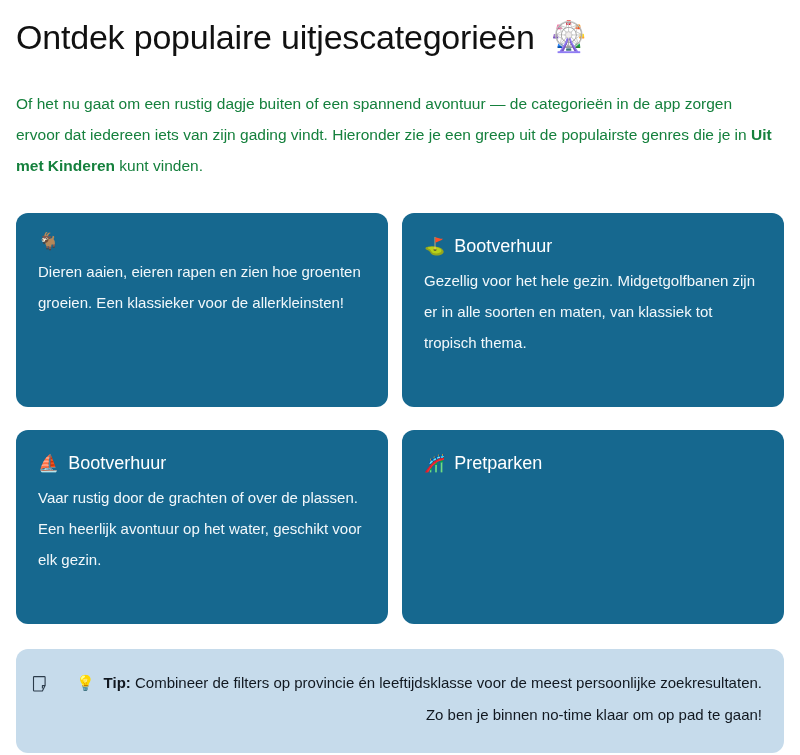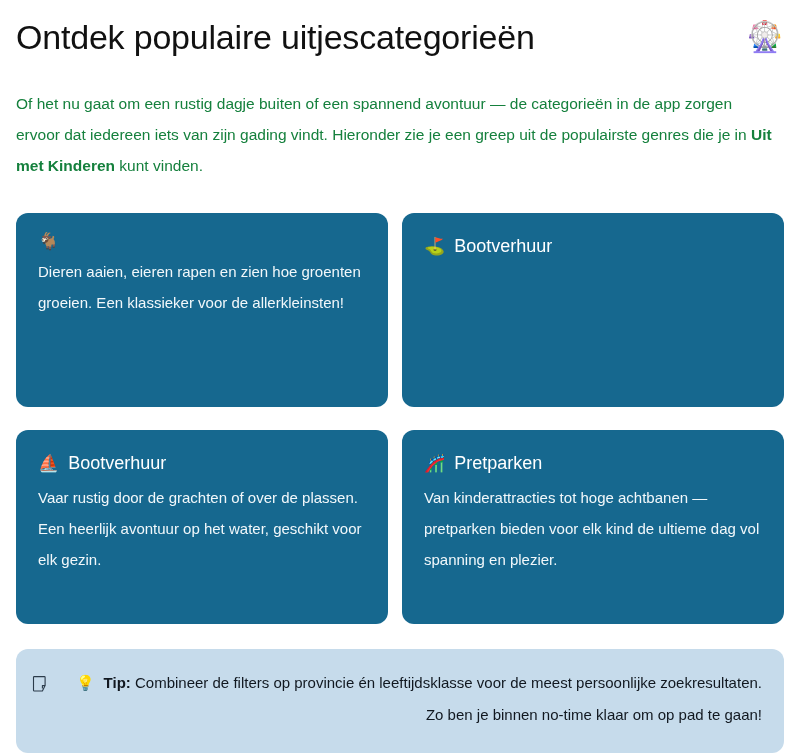--- a/index.html
+++ b/index.html
@@ -38,7 +38,6 @@
     align-items: center;
     gap: 16px;
     white-space: nowrap;
-    justify-content: space-between;
   }
   .page-title .title-text { display: inline-block; }
   .title-emoji {

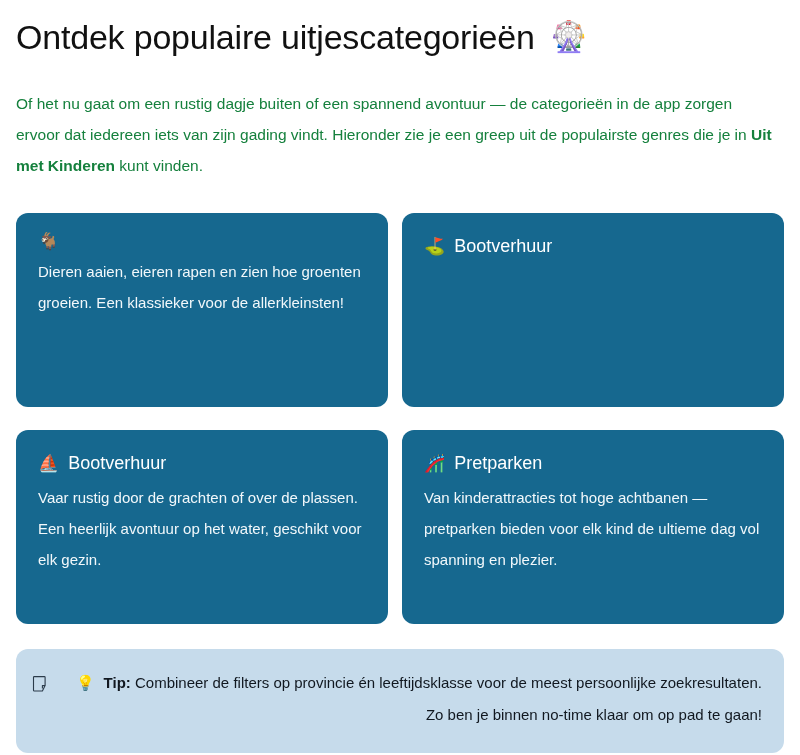--- a/index.html
+++ b/index.html
@@ -157,6 +157,7 @@
         <span class="card-emoji">⛳</span>
         <span>Bootverhuur</span>
       </div>
+      <p class="card-body">Gezellig voor het hele gezin. Midgetgolfbanen zijn er in alle soorten en maten, van klassiek tot tropisch thema.</p>
     </div>
 
     <div class="category-card">

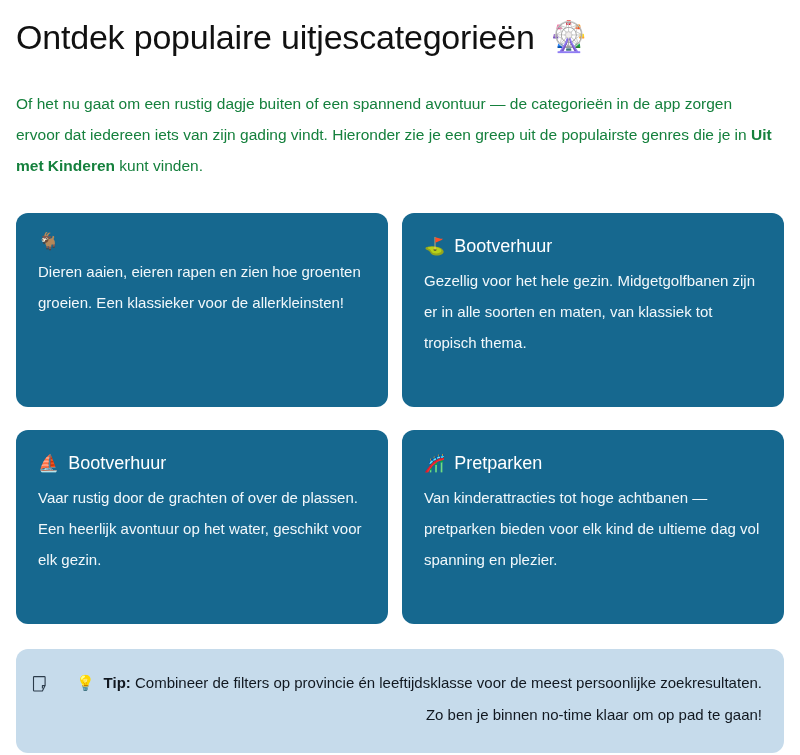--- a/index.html
+++ b/index.html
@@ -173,7 +173,6 @@
         <span class="card-emoji">🎢</span>
         <span>Pretparken</span>
       </div>
-      <p class="card-body">Van kinderattracties tot hoge achtbanen — pretparken bieden voor elk kind de ultieme dag vol spanning en plezier.</p>
     </div>
 
   </div>

